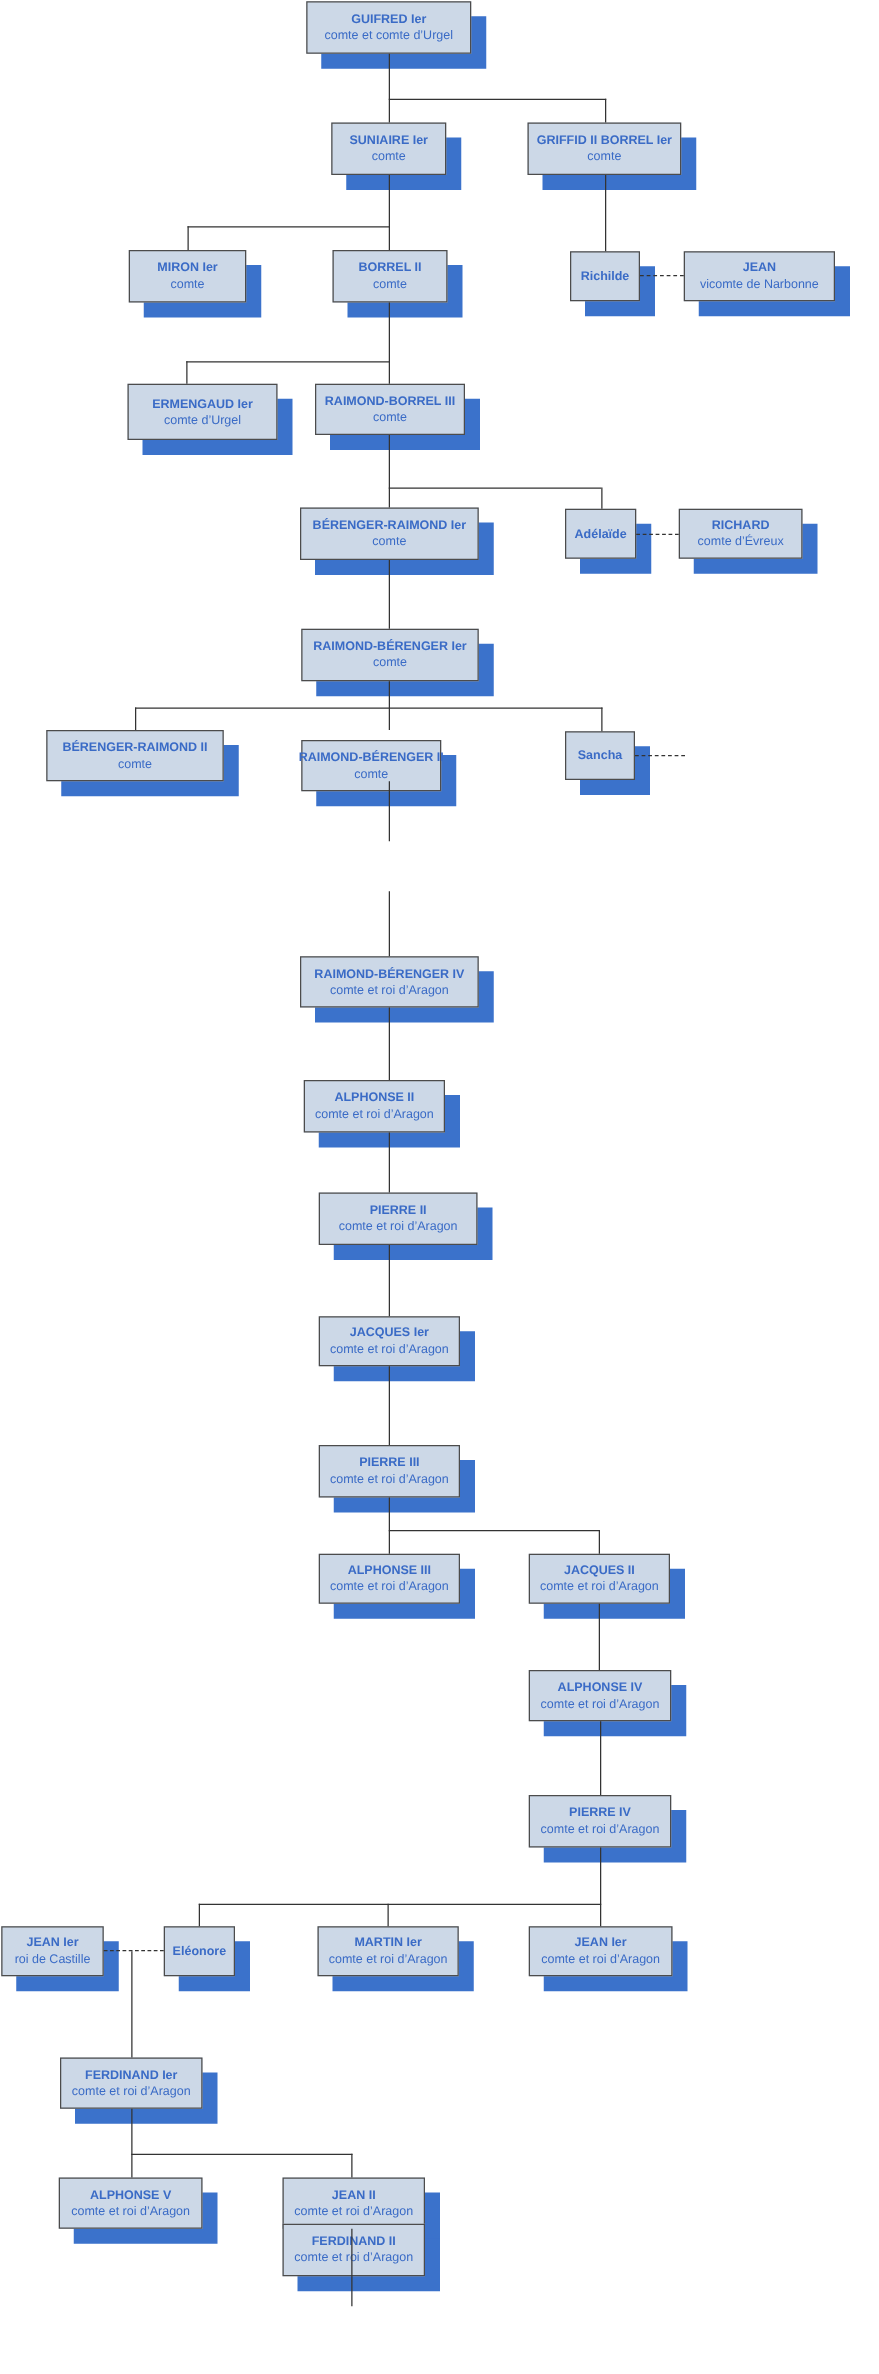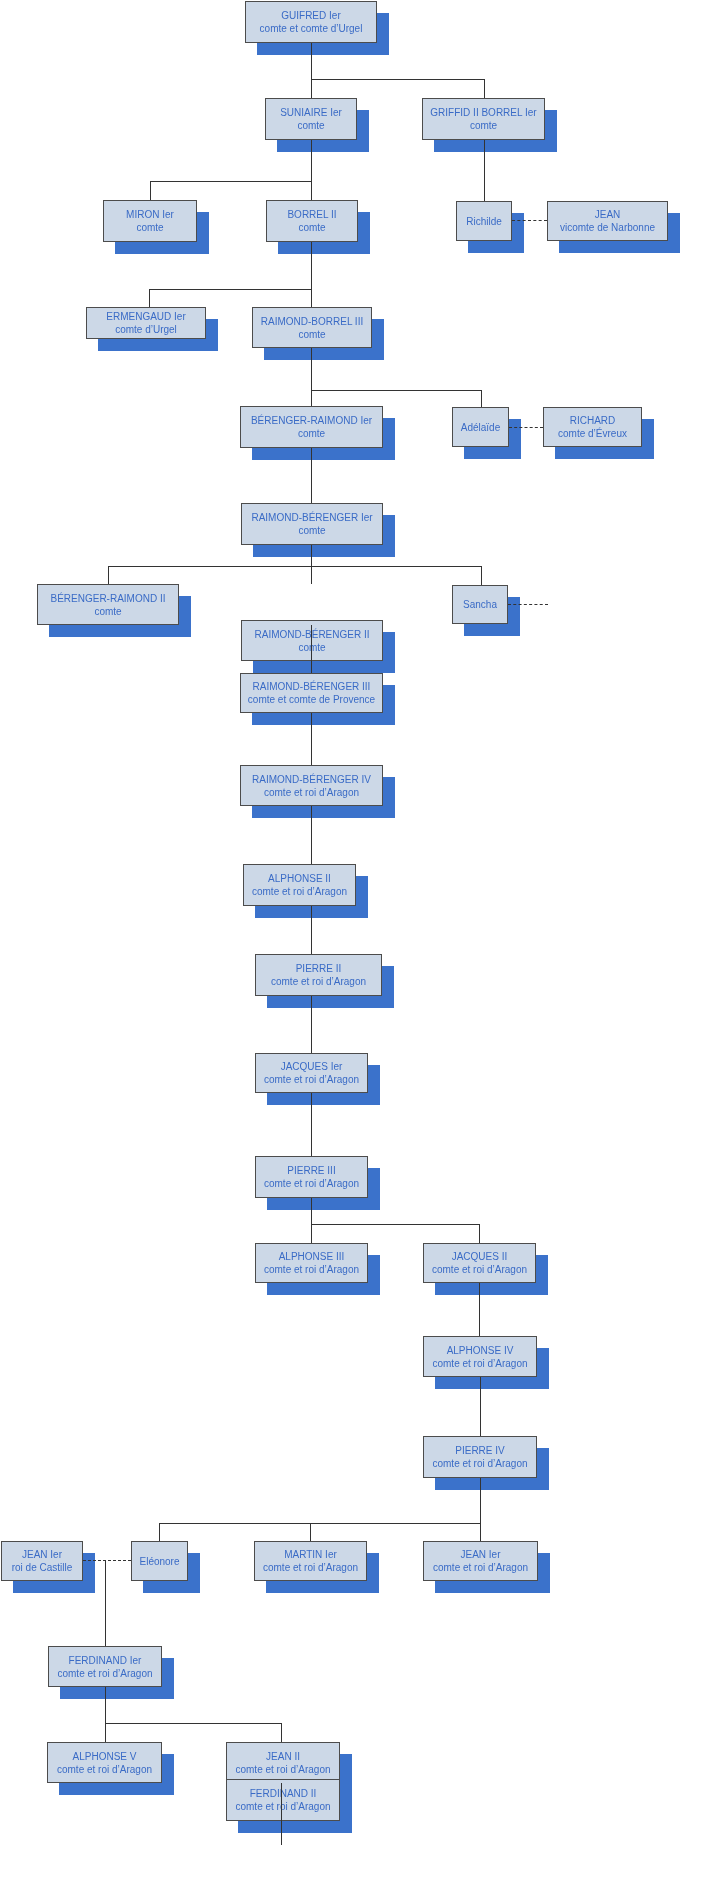--- a/index.html
+++ b/index.html
@@ -9,7 +9,7 @@
         box-shadow:12px 12px 0 0 #3b72cb;color:#3a6bc6;display:flex;flex-direction:column;
         justify-content:center;align-items:center;text-align:center;z-index:1;
         font-size:10px;line-height:13px;}
-  .nm{white-space:nowrap;}
+  .nm{white-space:nowrap;font-weight:bold;}
   .tt{white-space:nowrap;}
   .lv{position:absolute;width:1px;background:#333333;z-index:2;}
   .lh{position:absolute;height:1px;background:#333333;z-index:2;}

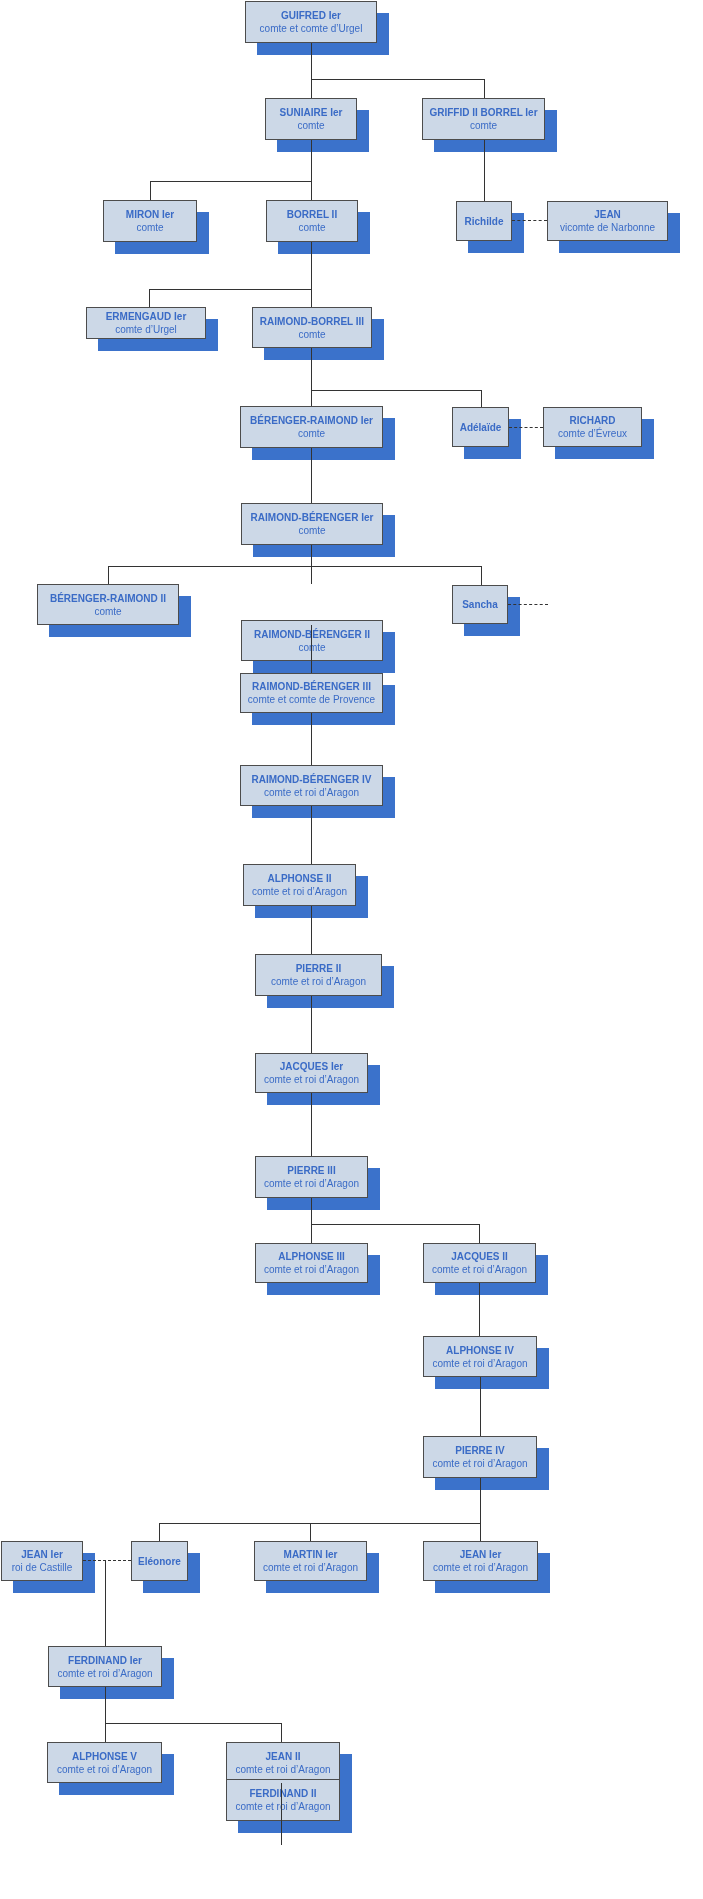--- a/index.html
+++ b/index.html
@@ -90,7 +90,7 @@
     <div class="nm">JEAN</div>
     <div class="tt">vicomte de Narbonne</div>
   </div>
-  <div class="node" style="left:86px;top:307px;width:120px;height:32px">
+  <div class="node" style="left:102px;top:307px;width:120px;height:45px">
     <div class="nm">ERMENGAUD Ier</div>
     <div class="tt">comte d’Urgel</div>
   </div>

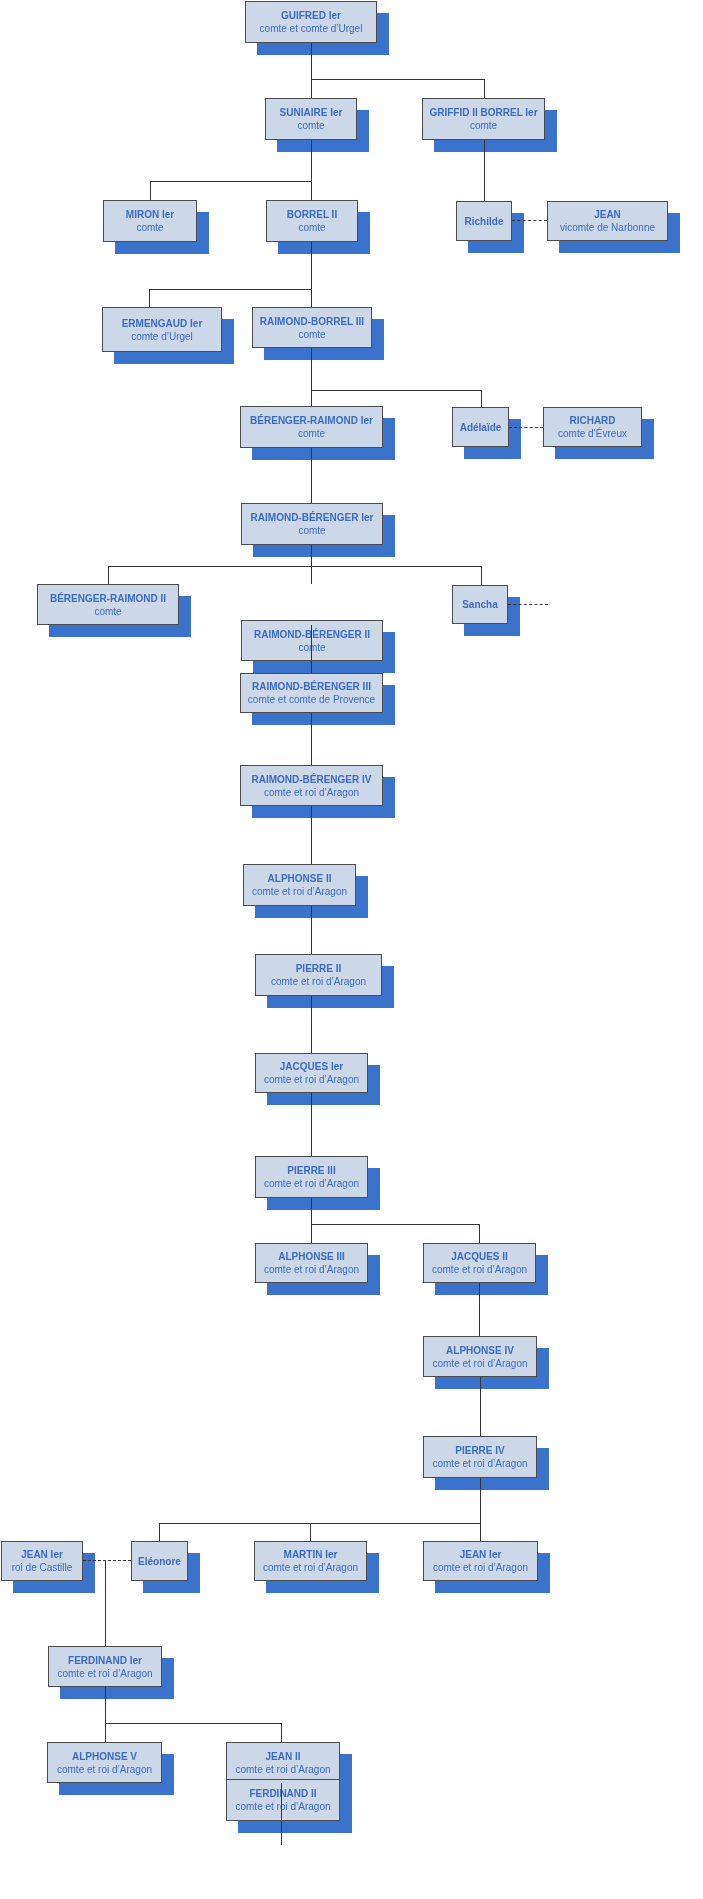--- a/index.html
+++ b/index.html
@@ -117,7 +117,7 @@
     <div class="nm">BÉRENGER-RAIMOND II</div>
     <div class="tt">comte</div>
   </div>
-  <div class="node" style="left:241px;top:620px;width:142px;height:41px">
+  <div class="node" style="left:241px;top:592px;width:112px;height:41px">
     <div class="nm">RAIMOND-BÉRENGER II</div>
     <div class="tt">comte</div>
   </div>

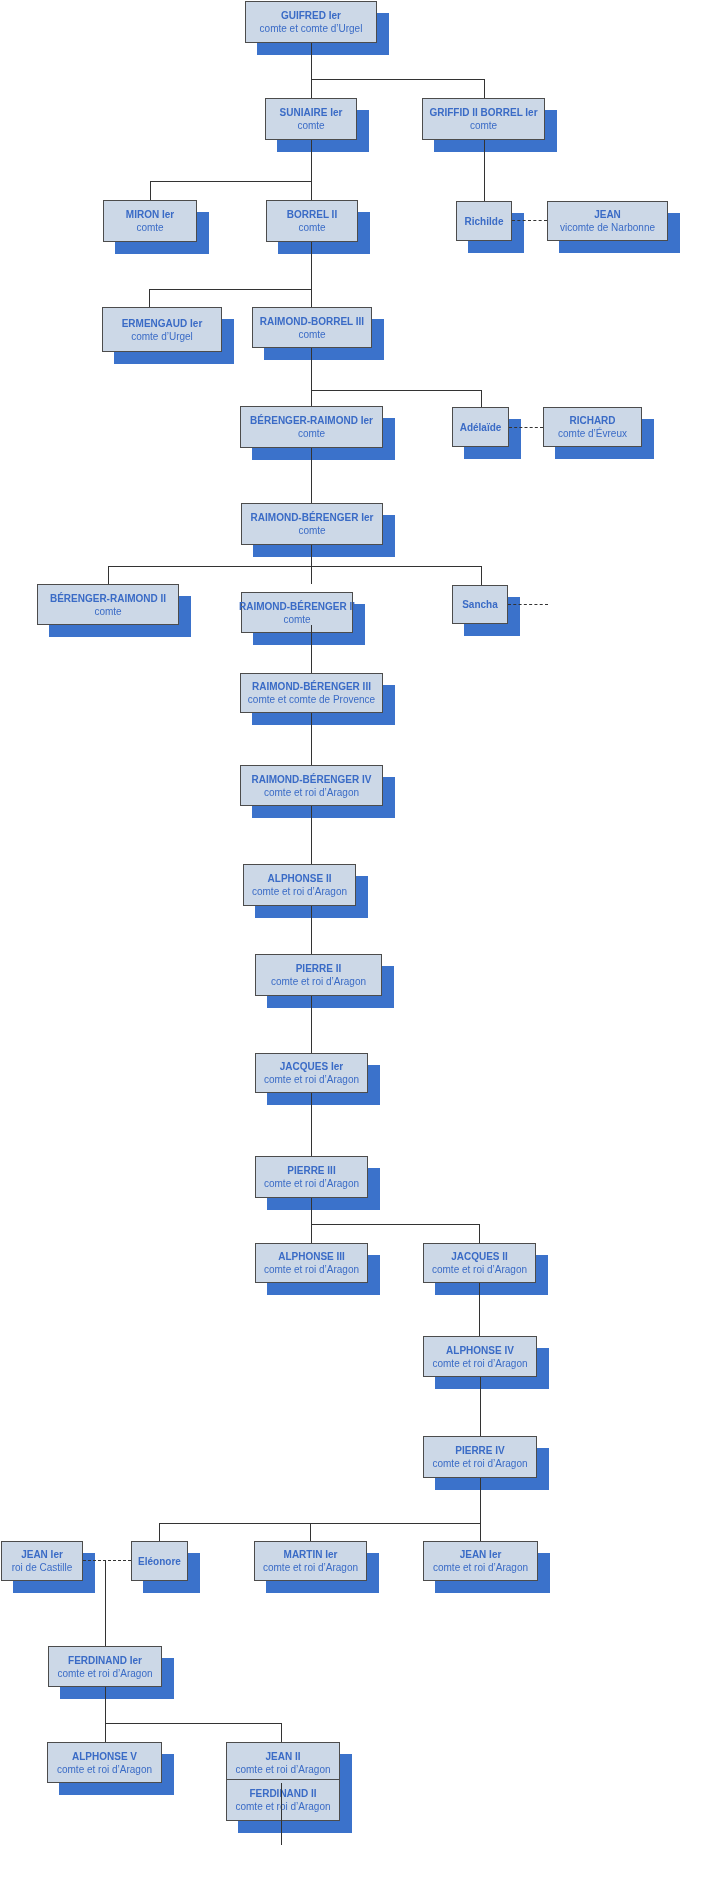--- a/index.html
+++ b/index.html
@@ -124,10 +124,6 @@
   <div class="node" style="left:452px;top:585px;width:56px;height:39px">
     <div class="nm">Sancha</div>
   </div>
-  <div class="node" style="left:240px;top:673px;width:143px;height:40px">
-    <div class="nm">RAIMOND-BÉRENGER III</div>
-    <div class="tt">comte et comte de Provence</div>
-  </div>
   <div class="node" style="left:240px;top:765px;width:143px;height:41px">
     <div class="nm">RAIMOND-BÉRENGER IV</div>
     <div class="tt">comte et roi d’Aragon</div>

